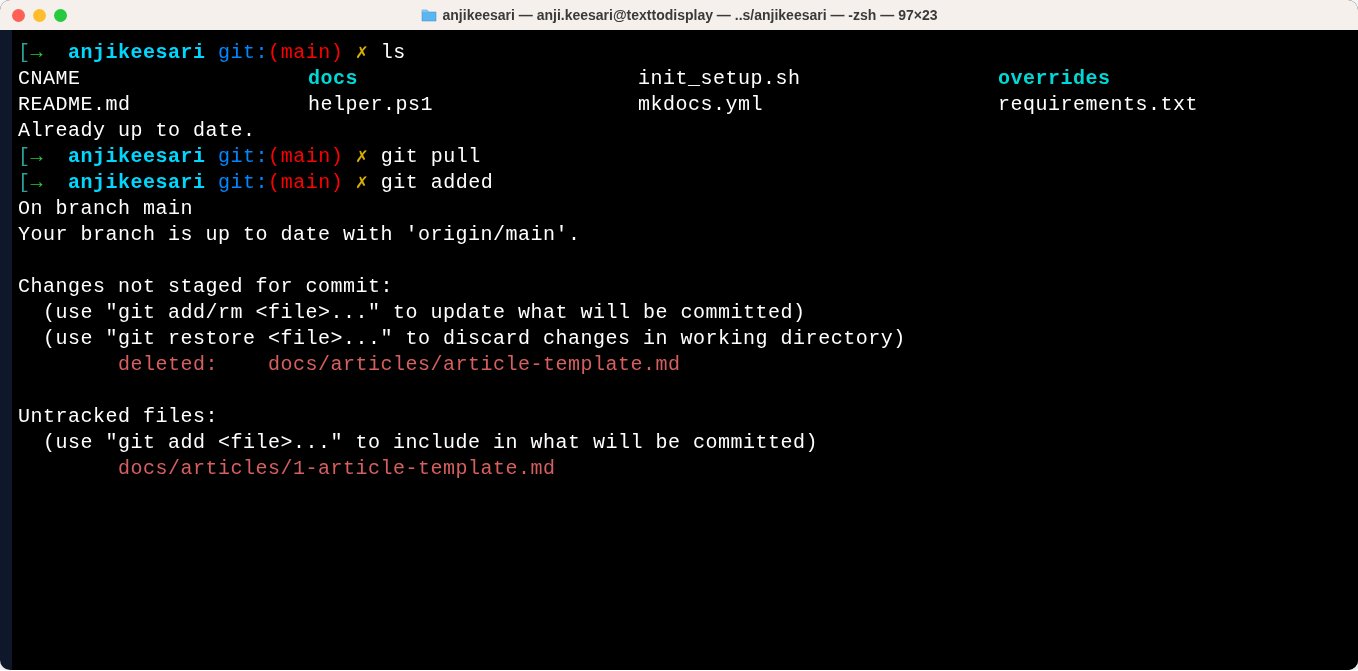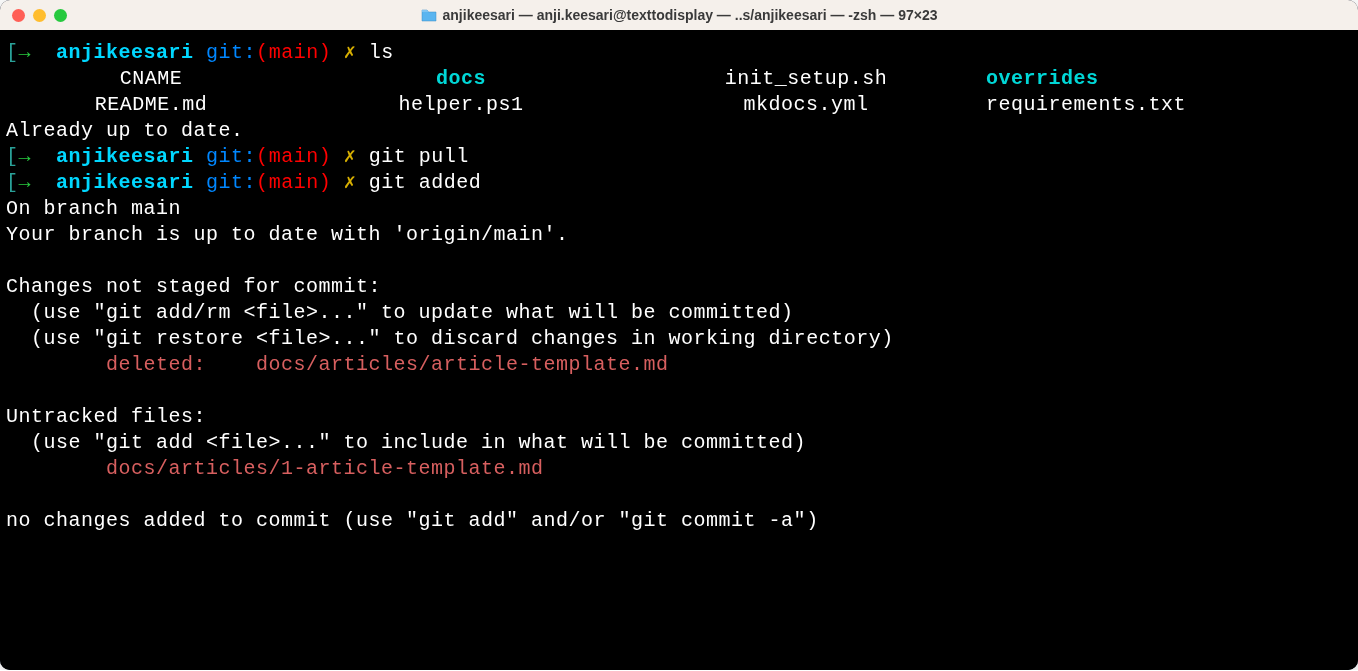--- a/index.html
+++ b/index.html
@@ -62,6 +62,7 @@
       letter-spacing: 0.5px;
       font-weight: 500;
       min-height: 640px;
+      margin-left: 12px;
     }
     .line { white-space: pre; }
     .arrow-bracket { color: #2aa198; }

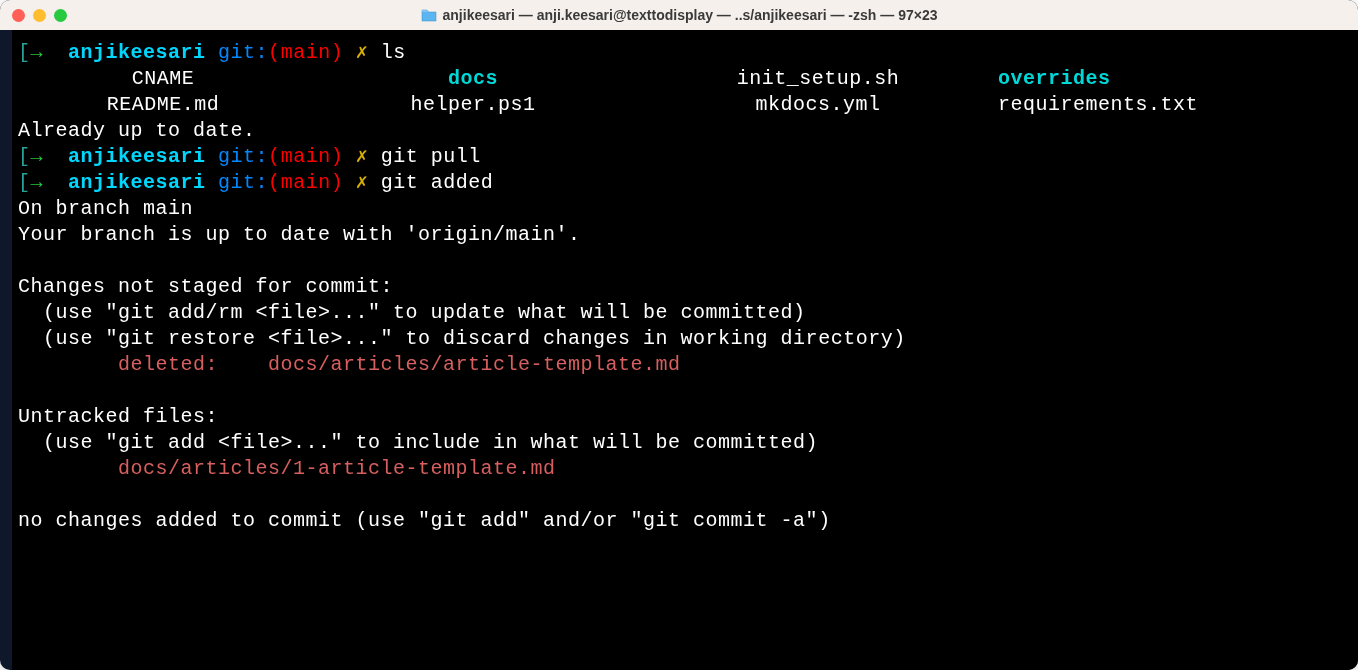--- a/index.html
+++ b/index.html
@@ -84,7 +84,7 @@
       vertical-align: text-bottom;
       margin-bottom: 2px;
     }
-    .col { display: inline-block; text-align: center; }
+    .col { display: inline-block; }
   </style>
 </head>
 <body>

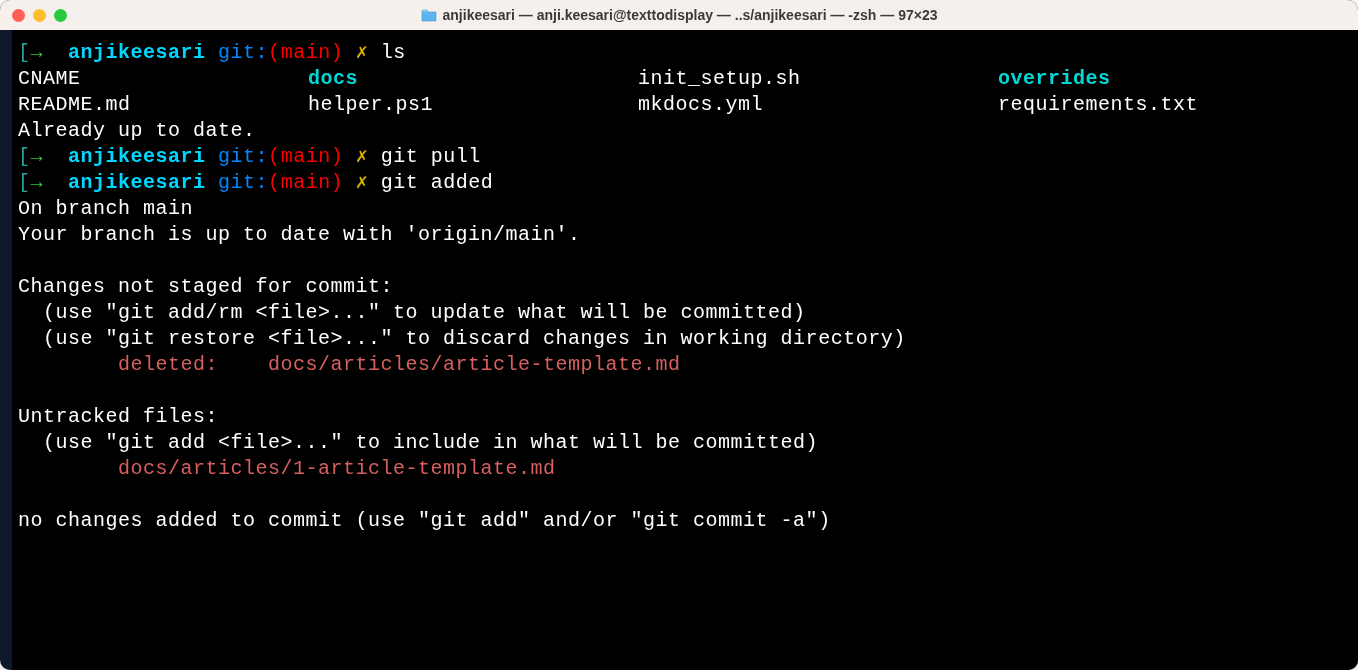--- a/index.html
+++ b/index.html
@@ -130,7 +130,6 @@
     <div class="line plain">  (use "git add &lt;file&gt;..." to include in what will be committed)</div>
     <div class="line"><span class="red-file">        </span><span class="red-file">docs/articles/1-article-template.md</span></div>
     <div class="line plain"> </div>
-    <div class="line plain">no changes added to commit (use "git add" and/or "git commit -a")</div>
 
   </div>
 </div>

